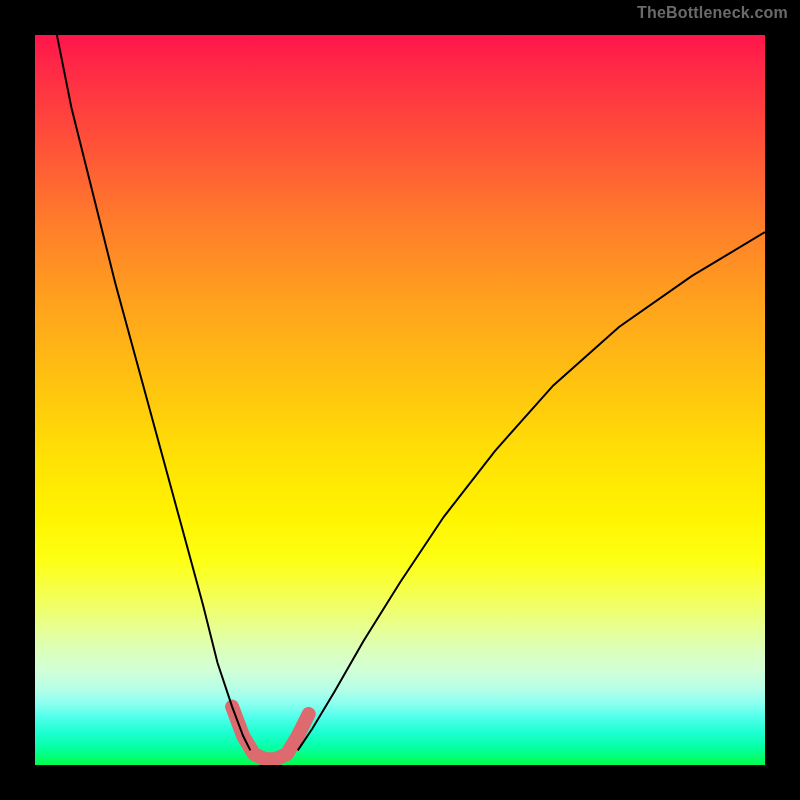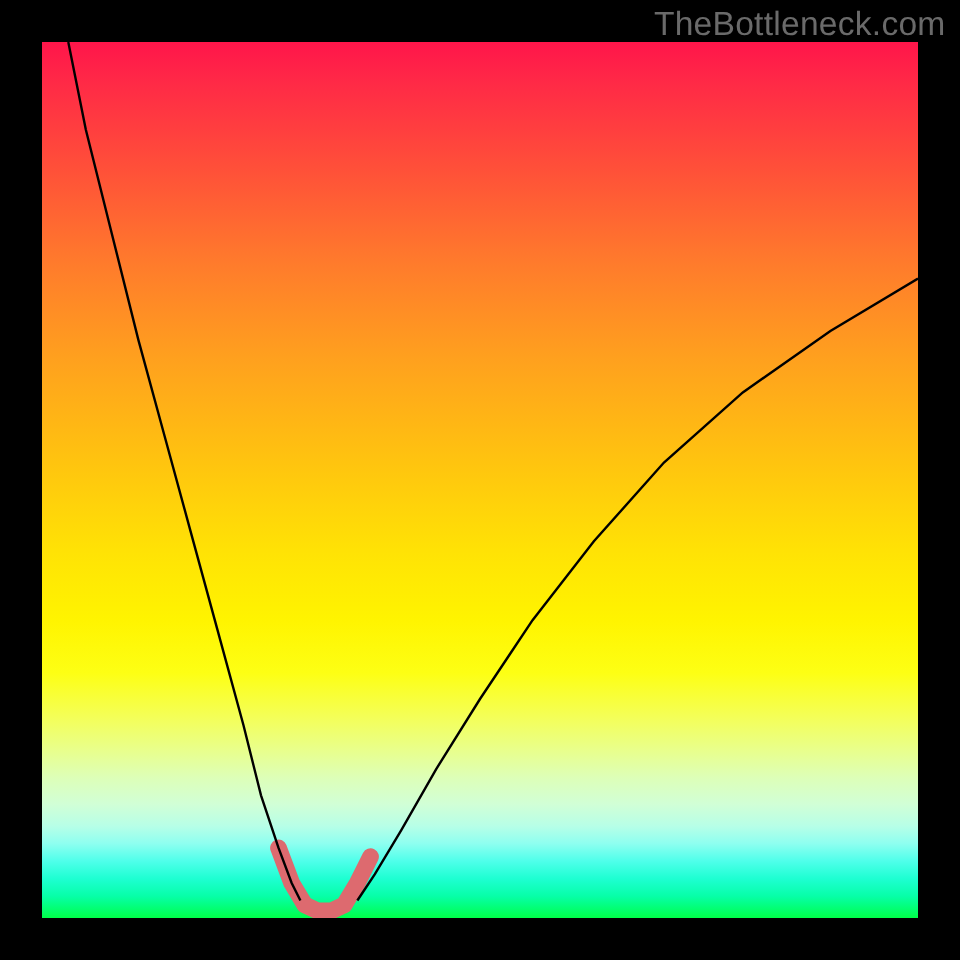--- a/index.html
+++ b/index.html
@@ -15,8 +15,8 @@
     position: absolute;
     top: 4px;
     right: 12px;
-    font-size: 28px;
-    font-weight: 400;
+    font-size: 16px;
+    font-weight: 700;
     color: #6a6a6a;
     z-index: 10;
     letter-spacing: 0.2px;

